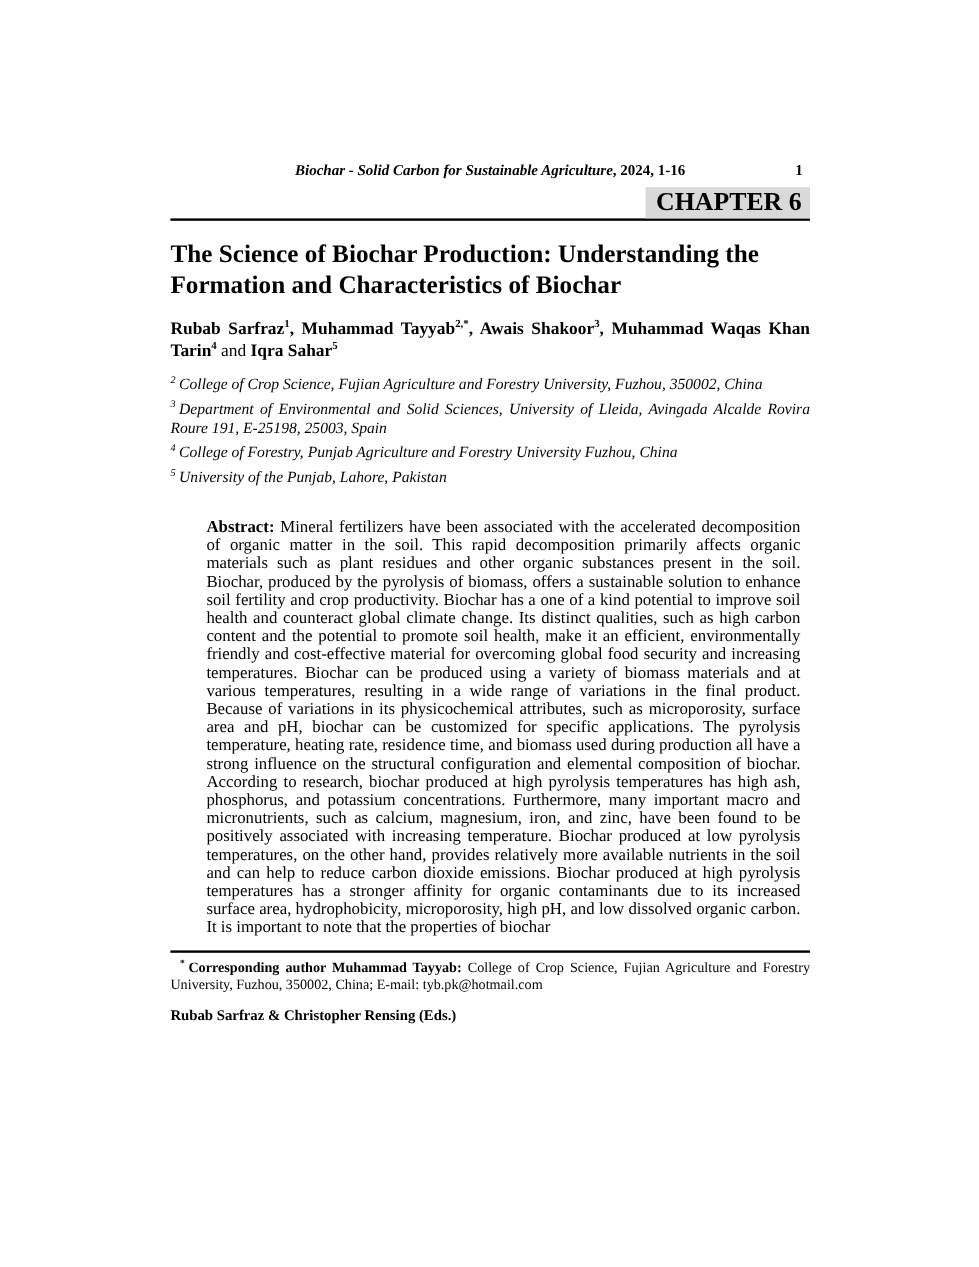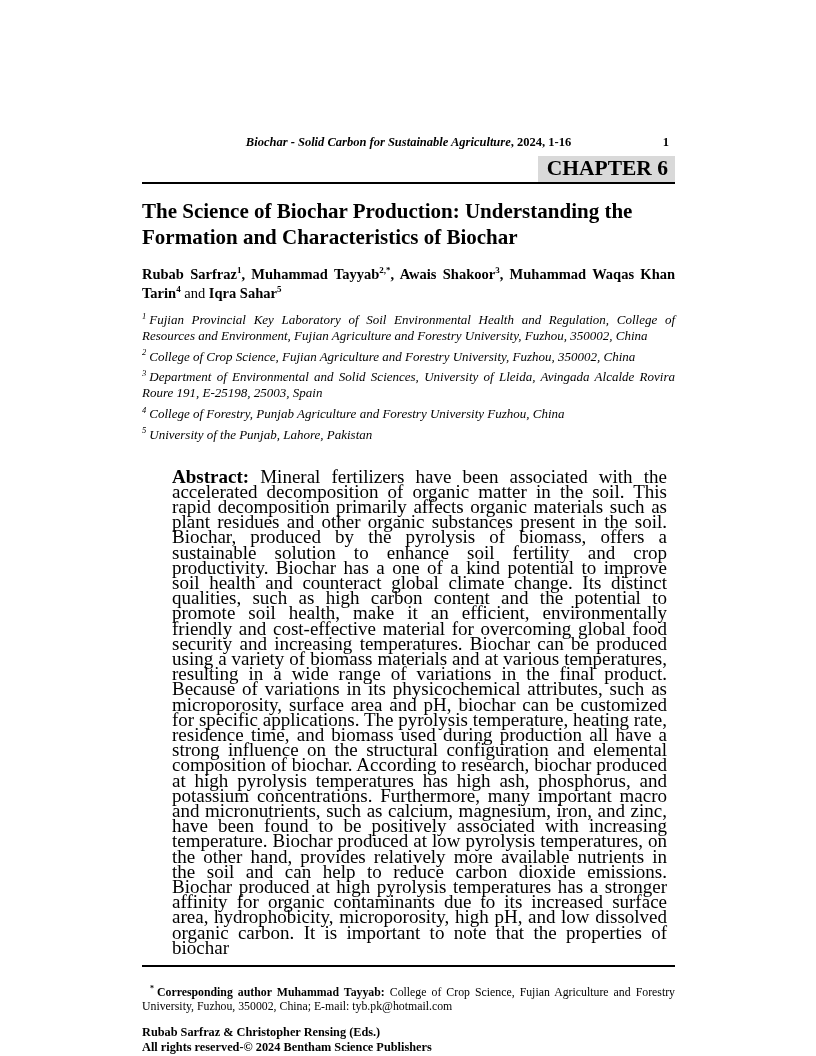--- a/index.html
+++ b/index.html
@@ -74,7 +74,6 @@
     <p class="authors"><span><span>Rubab Sarfraz</span><sup>1</sup><span class="sep">, </span></span><span><span>Muhammad Tayyab</span><sup>2,*</sup><span class="sep">, </span></span><span><span>Awais Shakoor</span><sup>3</sup><span class="sep">, </span></span><span><span>Muhammad Waqas Khan Tarin</span><sup>4</sup><span class="sep normal"> and </span></span><span><span>Iqra Sahar</span><sup>5</sup></span></p>
 
     <div class="affils">
-      <p class="affil"><sup>1</sup><span>Fujian Provincial Key Laboratory of Soil Environmental Health and Regulation, College of Resources and Environment, Fujian Agriculture and Forestry University, Fuzhou, 350002, China</span></p>
       <p class="affil"><sup>2</sup><span>College of Crop Science, Fujian Agriculture and Forestry University, Fuzhou, 350002, China</span></p>
       <p class="affil"><sup>3</sup><span>Department of Environmental and Solid Sciences, University of Lleida, Avingada Alcalde Rovira Roure 191, E-25198, 25003, Spain</span></p>
       <p class="affil"><sup>4</sup><span>College of Forestry, Punjab Agriculture and Forestry University Fuzhou, China</span></p>

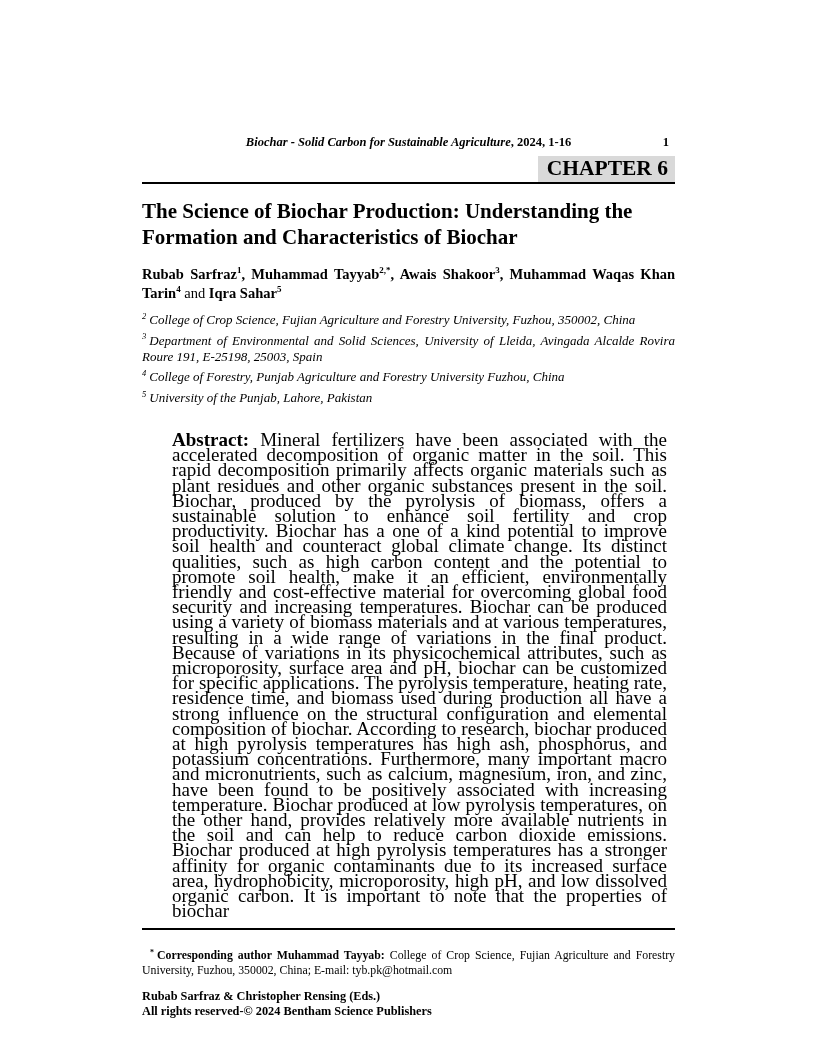--- a/index.html
+++ b/index.html
@@ -43,7 +43,7 @@
   .affil sup { font-size: 8.5px; line-height: 0; margin-right: 3px; }
 
   
-  .abstract { margin: 26px 8px 0 30px; font-size: 19px; line-height: 15.2px; text-align: justify; }
+  .abstract { margin: 26px 8px 0 30px; font-size: 14px; line-height: 15.2px; text-align: justify; }
   .abstract-label { font-weight: bold; }
 
   

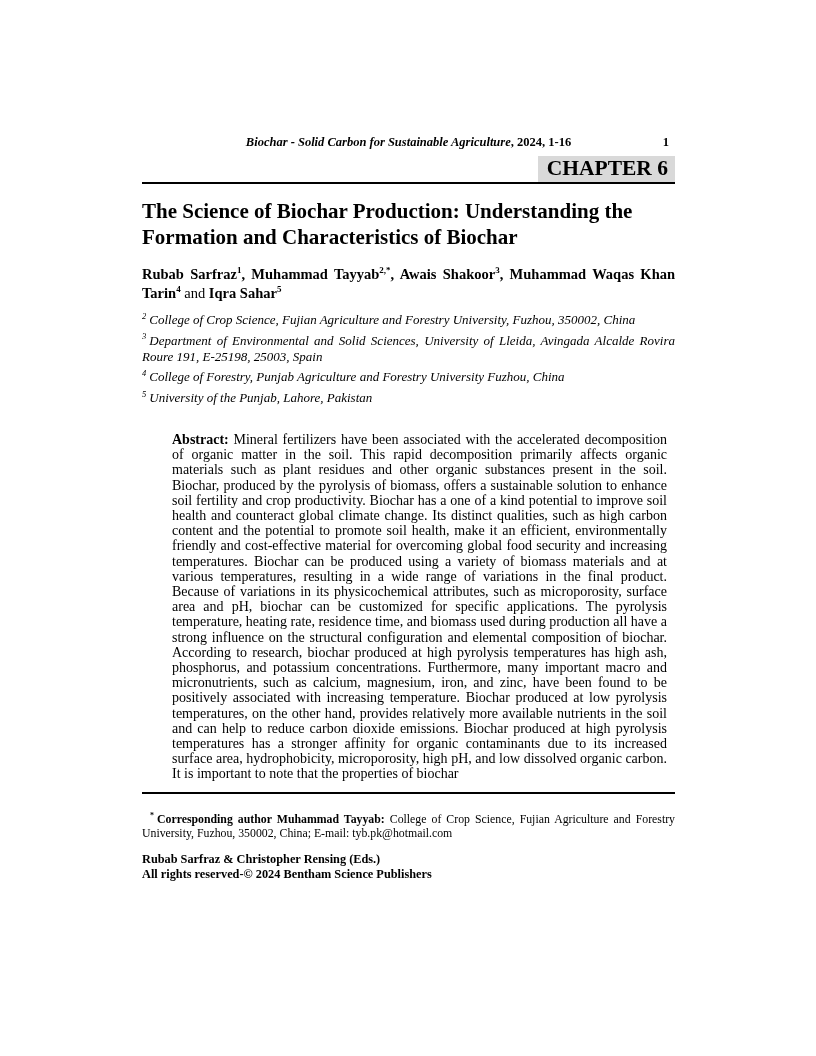--- a/index.html
+++ b/index.html
@@ -48,7 +48,7 @@
 
   
   .footnote {
-    margin-top: 10px; border-top: 2px solid #000; padding-top: 18px;
+    margin-top: 10px; border-top: 2px solid #000; padding-top: 5px;
     font-size: 11.8px; line-height: 14.2px; text-align: justify; text-indent: 8px;
   }
   .fn-marker { font-size: 8px; line-height: 0; font-weight: bold; margin-right: 3px; }

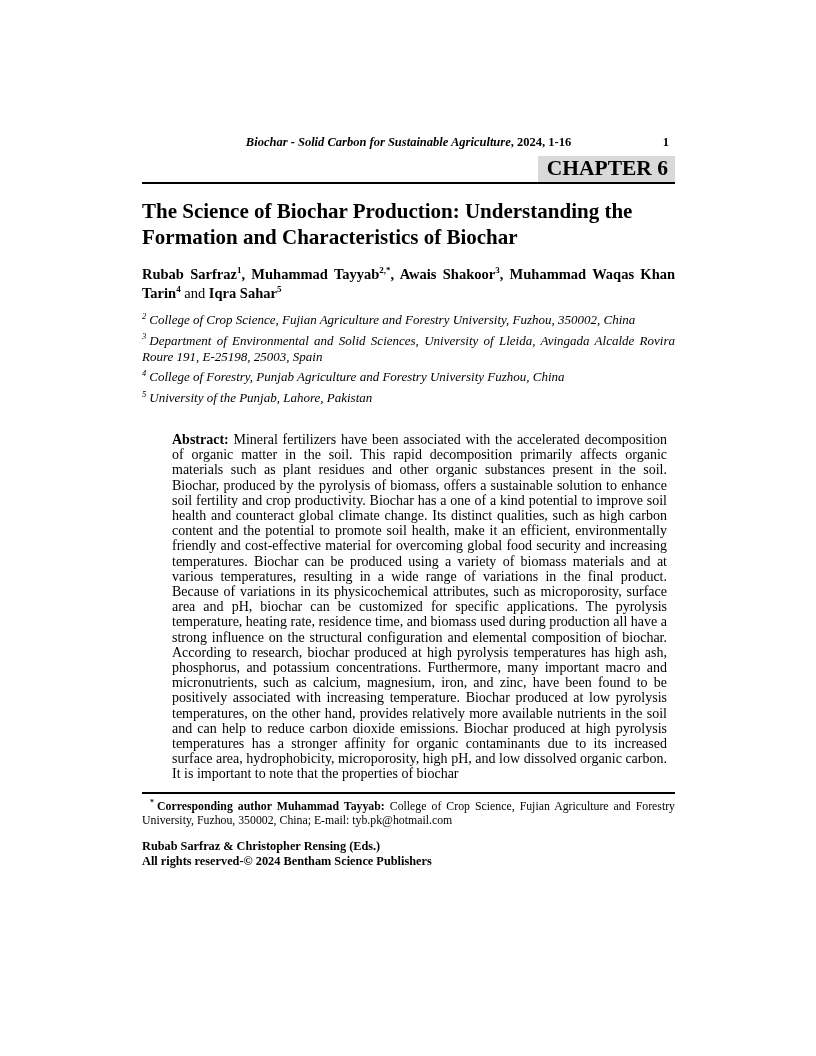--- a/index.html
+++ b/index.html
@@ -86,7 +86,6 @@
 
     <div class="footer">
       <div>Rubab Sarfraz &amp; Christopher Rensing (Eds.)</div>
-      <div>All rights reserved-© 2024 Bentham Science Publishers</div>
     </div>
 
   </div>

